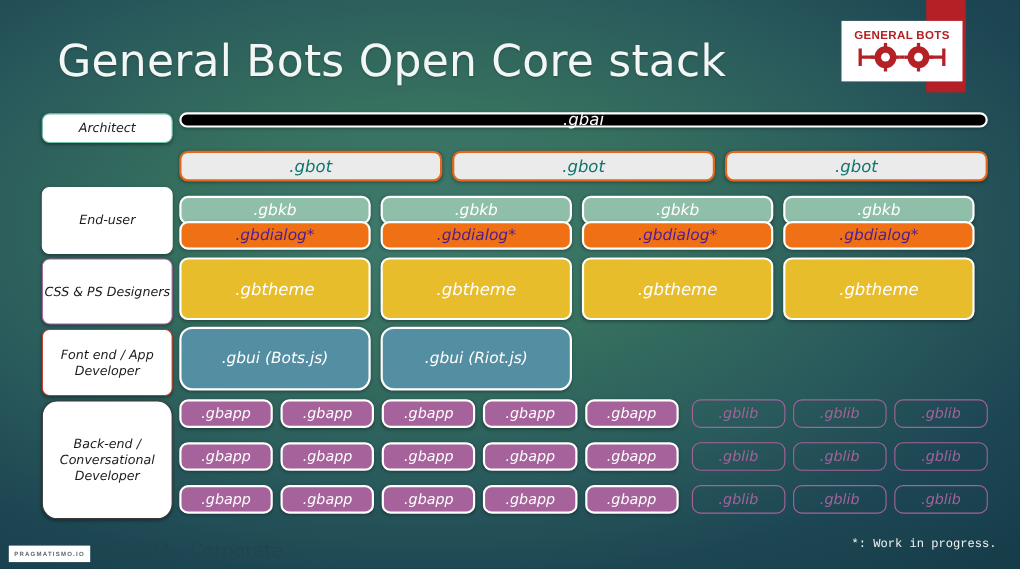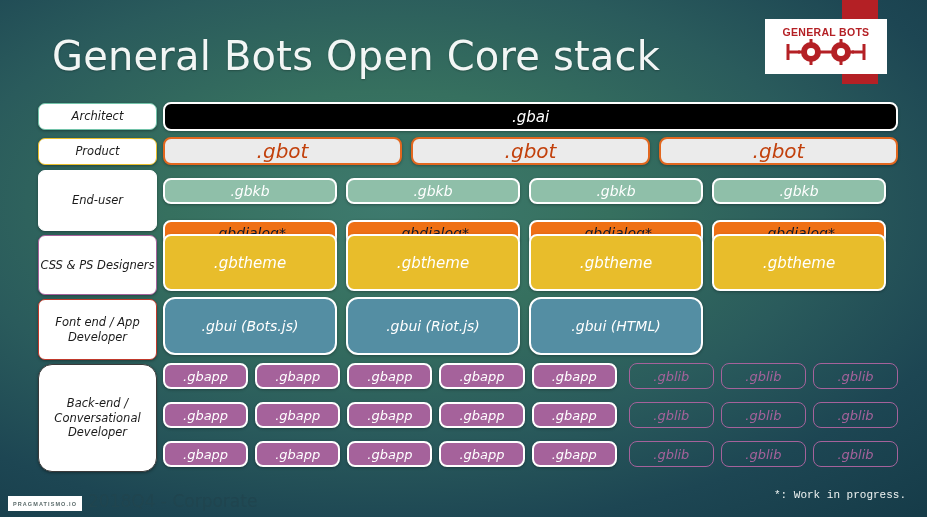--- a/index.html
+++ b/index.html
@@ -20,7 +20,7 @@
     background:#b42025;
   }
   #logo-card{
-    position:absolute;left:765px;top:19px;width:122px;height:55px;
+    position:absolute;left:765px;top:19px;width:110px;height:55px;
     background:#ffffff;display:flex;flex-direction:column;
     align-items:center;justify-content:center;gap:1px;
   }

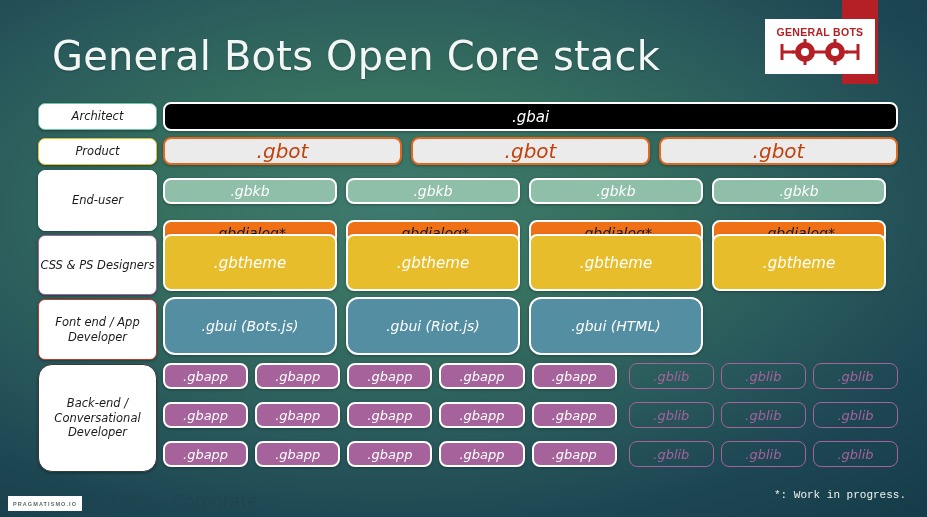--- a/index.html
+++ b/index.html
@@ -149,7 +149,7 @@
     </div>
 
     <div class="row" style="left:163px;top:2px;width:735px;">
-      <div class="cell c-gbai" style="width:735px;height:29px;">
+      <div class="cell c-gbai" style="width:735px;height:14px;">
         <span>.gbai</span>
       </div>
     </div>

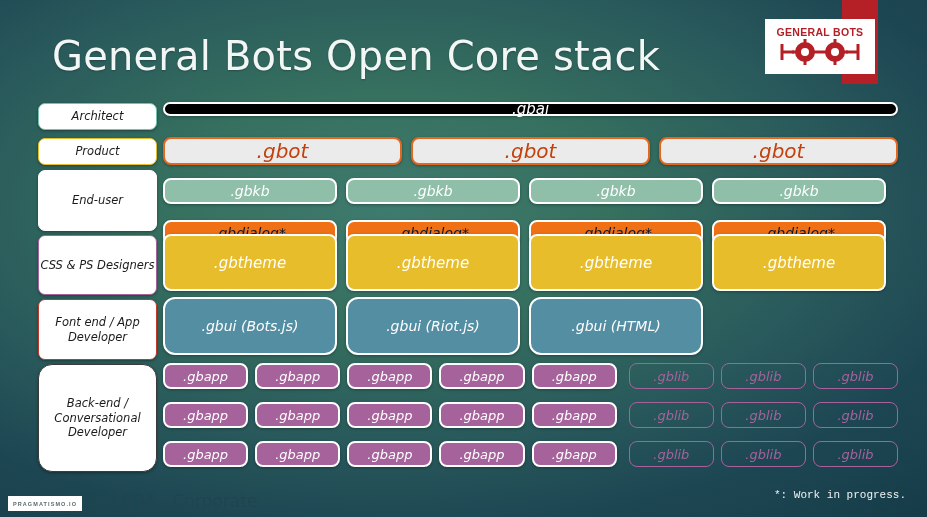--- a/index.html
+++ b/index.html
@@ -132,9 +132,6 @@
     <div class="side s-architect" style="top:3px;height:27px;">
       <span>Architect</span>
     </div>
-    <div class="side s-product" style="top:38px;height:27px;">
-      <span>Product</span>
-    </div>
     <div class="side s-enduser" style="top:70px;height:61px;">
       <span>End-user</span>
     </div>

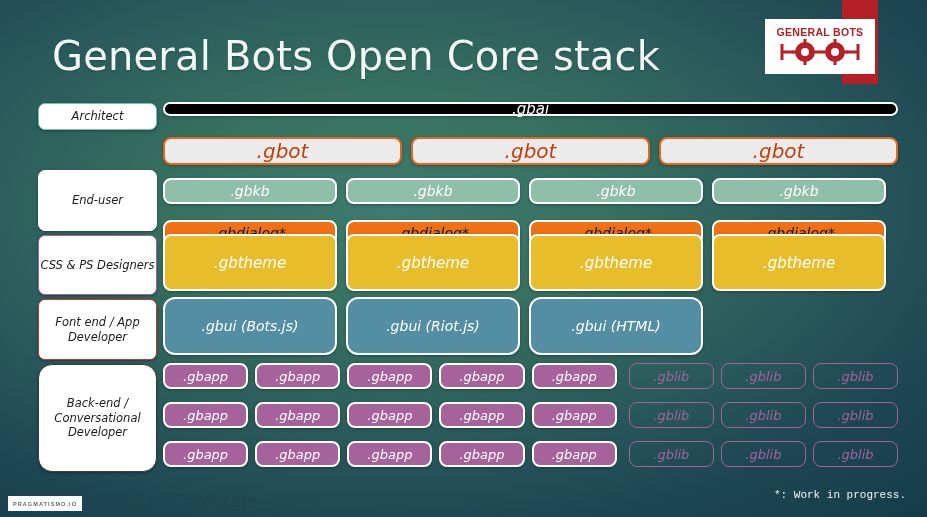--- a/index.html
+++ b/index.html
@@ -55,7 +55,7 @@
   }
   
   .c-gbai{background:#000000;border:2px solid #ffffff;color:#ffffff;font-size:15px;}
-  .c-gbot{background:#ebebeb;border:2px solid #e2671f;color:#c2410c;font-size:20px;}
+  .c-gbot{background:#ebebeb;border:2px solid #e2671f;color:#0f766e;font-size:15px;}
   .c-gbkb{background:#8fbfa9;border:2px solid #ffffff;color:#ffffff;font-size:14px;}
   .c-gbdialog{background:#ef7015;border:2px solid #ffffff;color:#0f172a;font-size:14px;margin-top:19px;}
   .c-gbtheme{background:#e8bd2b;border:2px solid #ffffff;color:#ffffff;font-size:15px;}

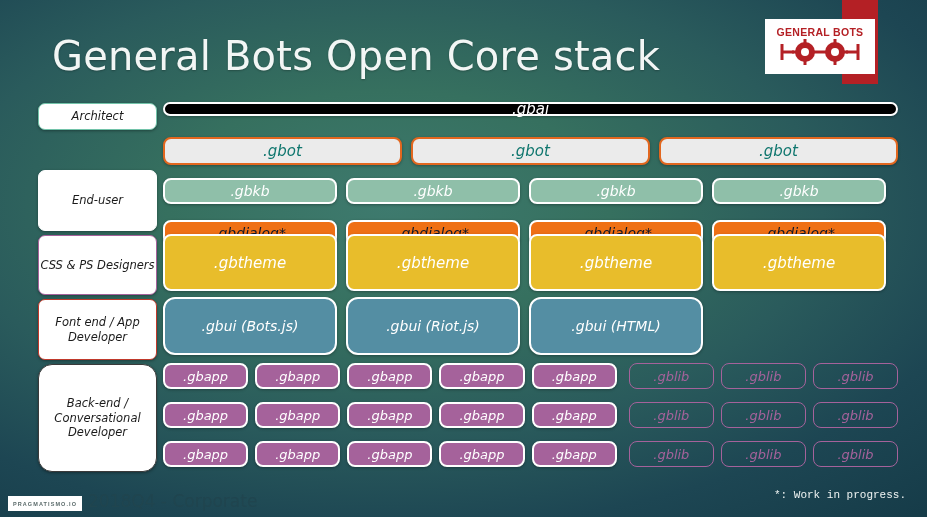--- a/index.html
+++ b/index.html
@@ -57,7 +57,7 @@
   .c-gbai{background:#000000;border:2px solid #ffffff;color:#ffffff;font-size:15px;}
   .c-gbot{background:#ebebeb;border:2px solid #e2671f;color:#0f766e;font-size:15px;}
   .c-gbkb{background:#8fbfa9;border:2px solid #ffffff;color:#ffffff;font-size:14px;}
-  .c-gbdialog{background:#ef7015;border:2px solid #ffffff;color:#0f172a;font-size:14px;margin-top:19px;}
+  .c-gbdialog{background:#ef7015;border:2px solid #ffffff;color:#4c1d95;font-size:14px;}
   .c-gbtheme{background:#e8bd2b;border:2px solid #ffffff;color:#ffffff;font-size:15px;}
   .c-gbui{background:#548ea3;border:2px solid #ffffff;color:#ffffff;font-size:14px;}
   .c-gbapp{background:#a5629b;border:2px solid #ffffff;color:#ffffff;font-size:13px;}

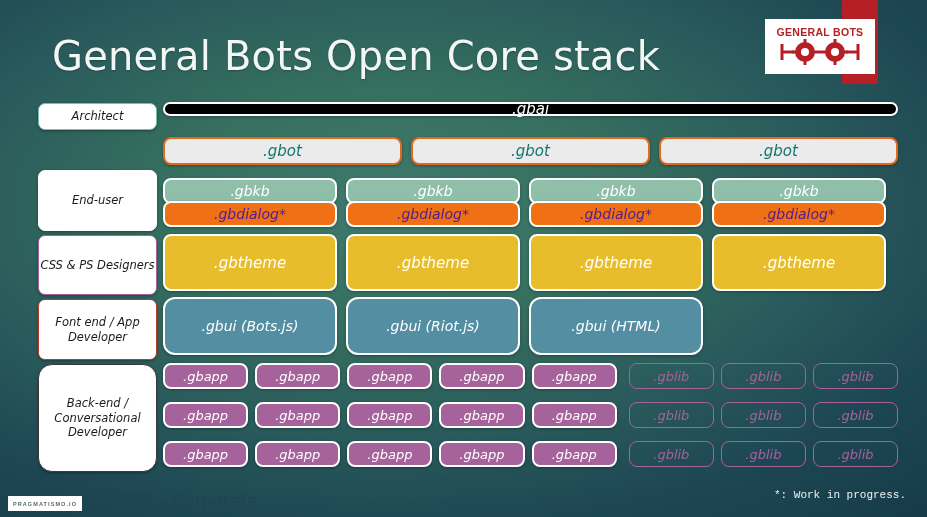--- a/index.html
+++ b/index.html
@@ -215,9 +215,6 @@
       <div class="cell c-gbui" style="width:174px;height:58px;border-radius:12px;">
         <span>.gbui (Riot.js)</span>
       </div>
-      <div class="cell c-gbui" style="width:174px;height:58px;border-radius:12px;">
-        <span>.gbui (HTML)</span>
-      </div>
     </div>
 
     <div class="row" style="left:163px;top:263px;width:735px;gap:7px;">

